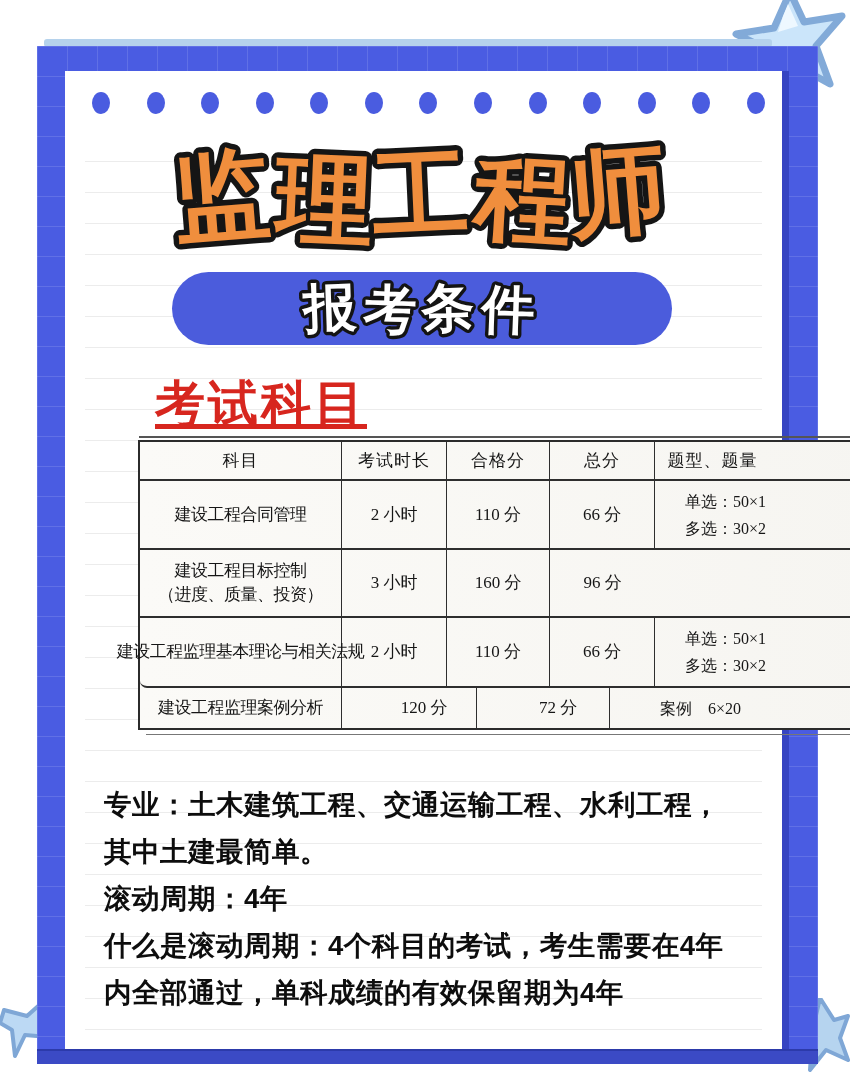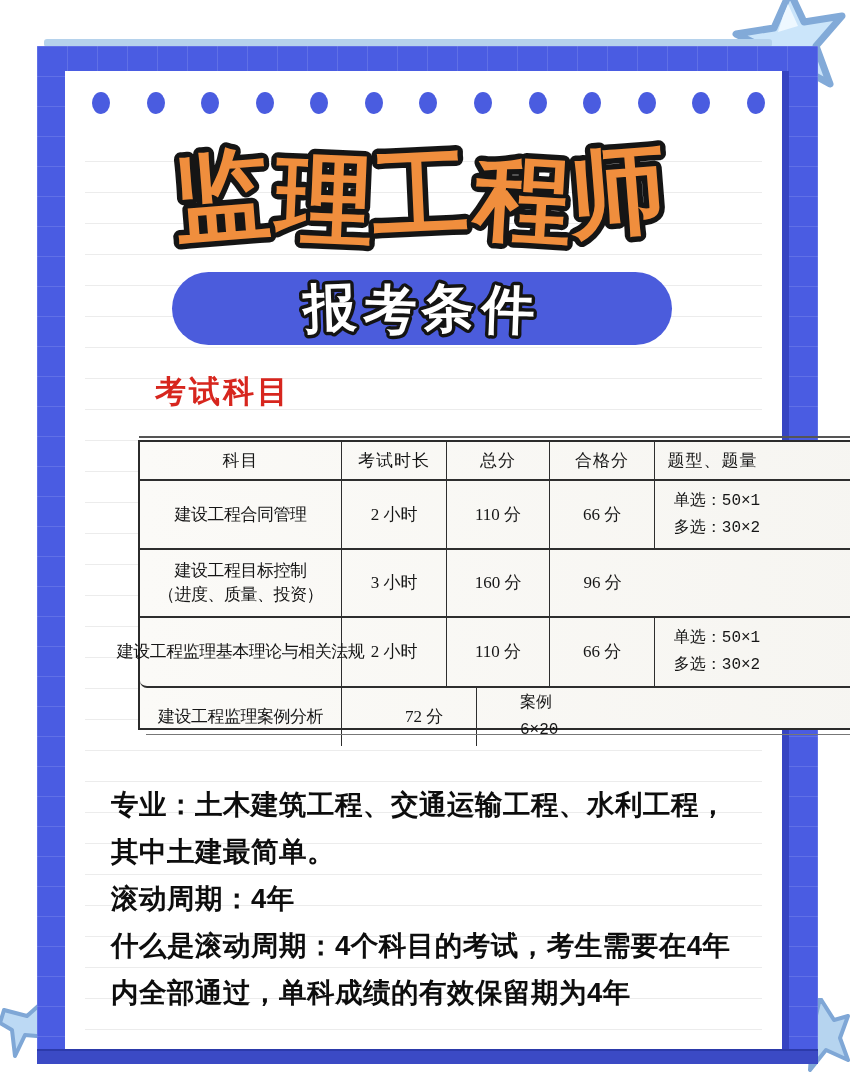--- a/index.html
+++ b/index.html
@@ -41,7 +41,7 @@
   #badge svg{position:absolute;left:0;top:0;}
 
   
-  #section-heading{position:absolute;left:90px;top:300px;font-size:31px;font-weight:900;color:#d7261e;letter-spacing:3px;}
+  #section-heading{position:absolute;left:90px;top:300px;font-size:50px;font-weight:900;color:#d7261e;letter-spacing:3px;text-decoration:underline;}
 
   
   #exam-table{position:absolute;left:45px;top:369px;width:762px;box-sizing:border-box;

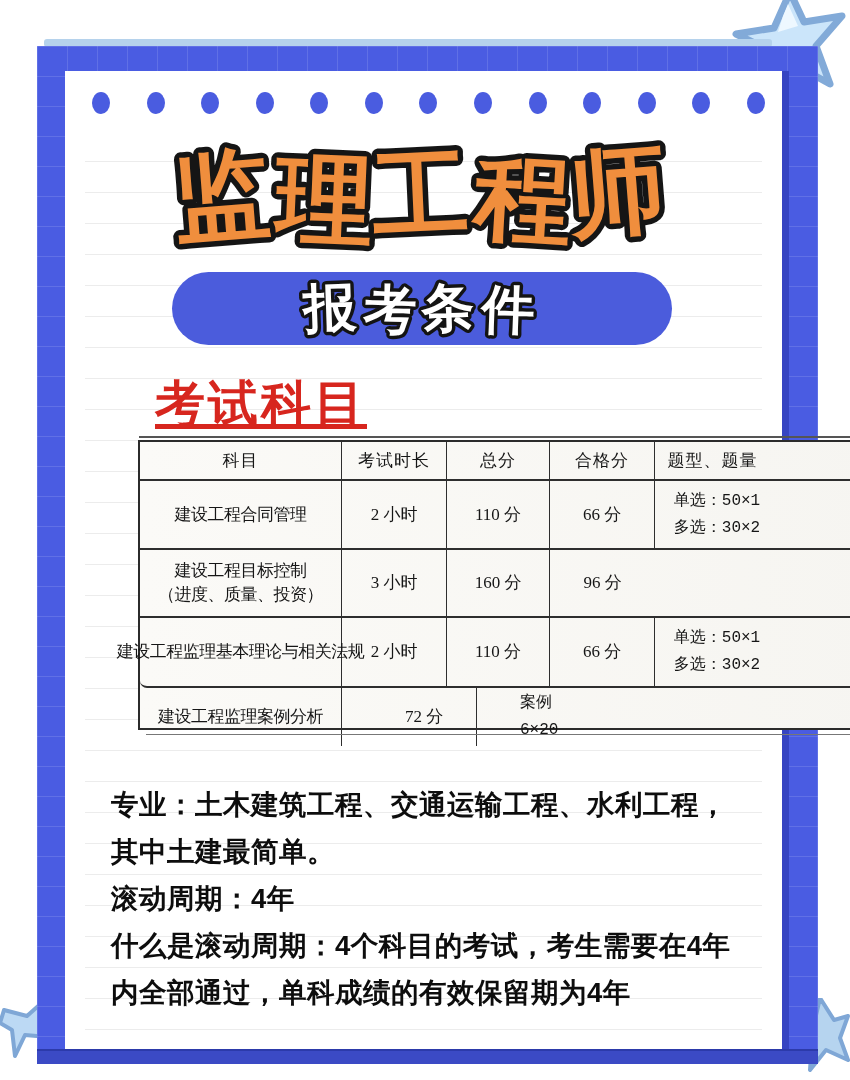--- a/index.html
+++ b/index.html
@@ -125,10 +125,10 @@
               <div>考试时长</div>
             </div>
             <div class="tcell ">
+              <div>合格分</div>
+            </div>
+            <div class="tcell ">
               <div>总分</div>
-            </div>
-            <div class="tcell ">
-              <div>合格分</div>
             </div>
             <div class="tcell ">
               <div>题型、题量</div>

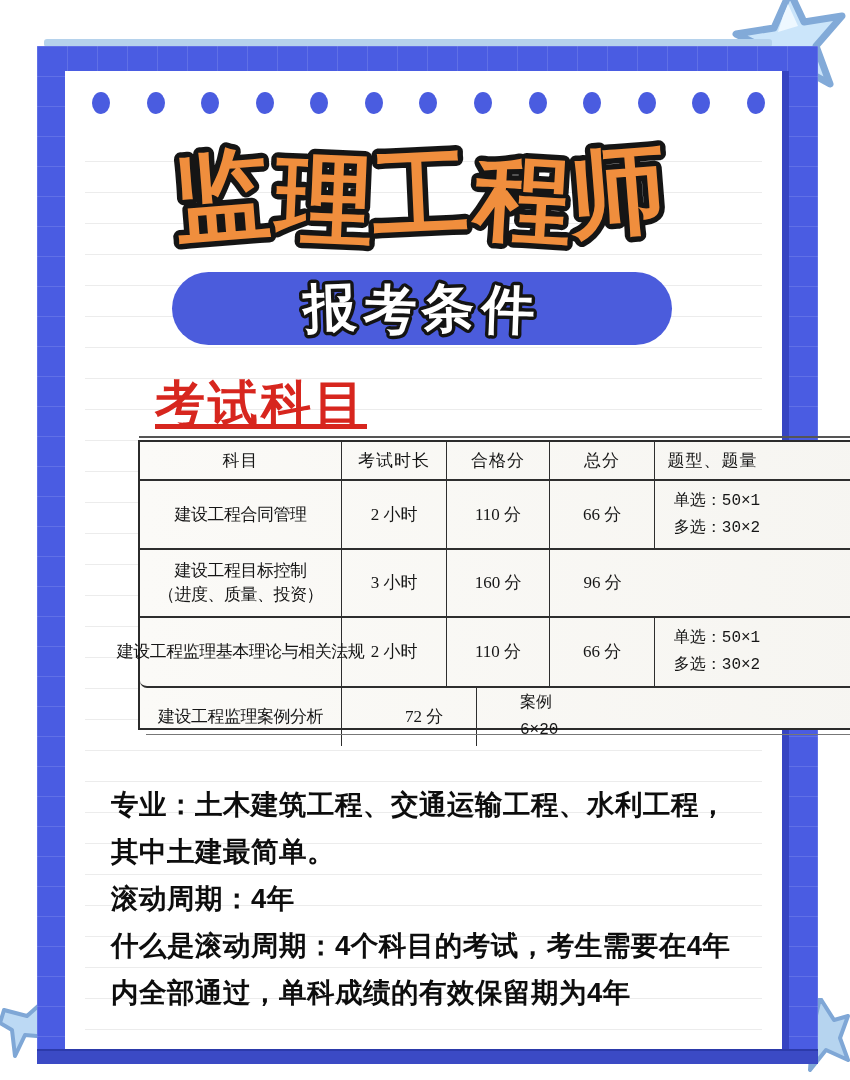--- a/index.html
+++ b/index.html
@@ -55,7 +55,7 @@
     font-size:17px;line-height:24px;padding:2px 4px;box-sizing:border-box;text-align:center;}
   .tcell:last-child{border-right:none;}
   .tcell.subject{letter-spacing:-0.5px;white-space:nowrap;}
-  .tcell.types{align-items:center;padding-left:13px;text-align:left;font-size:16px;line-height:27px;font-family:Liberation Mono, monospace;}
+  .tcell.types{align-items:flex-end;padding-left:13px;text-align:left;font-size:16px;line-height:27px;}
   .head .tcell{font-size:17px;letter-spacing:1px;}
 
   

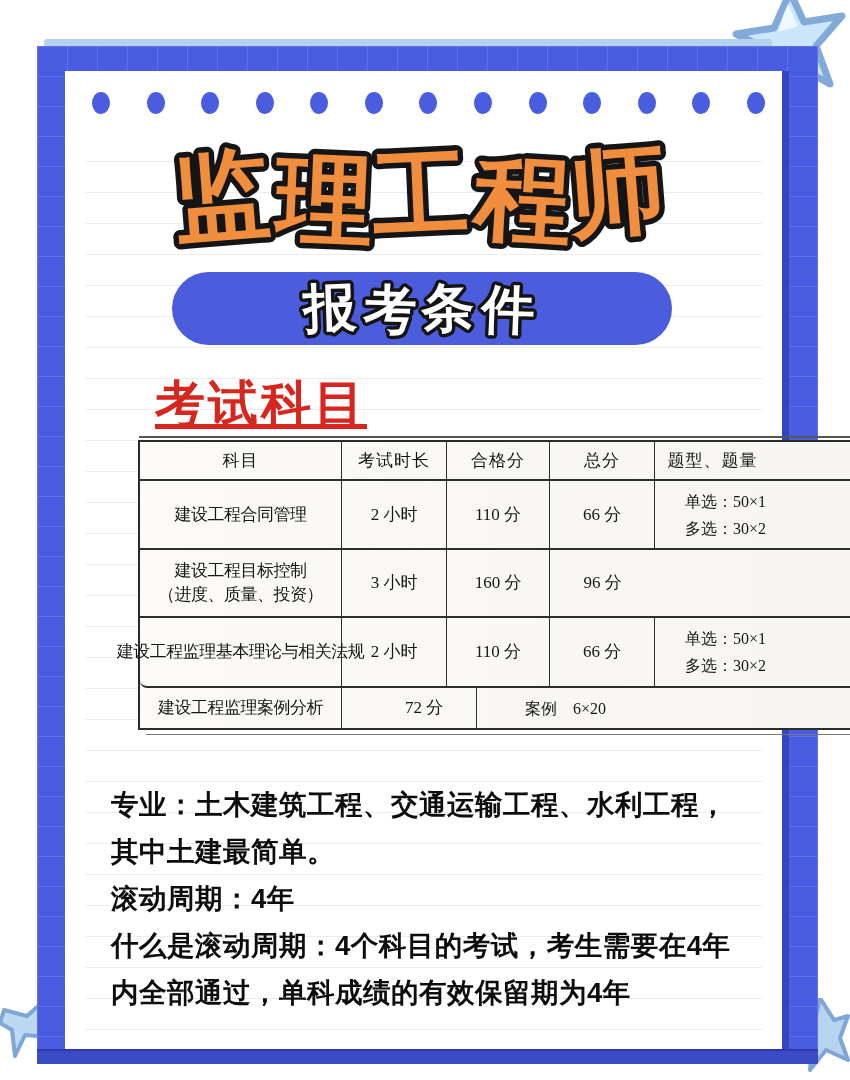--- a/index.html
+++ b/index.html
@@ -190,6 +190,9 @@
               <div>建设工程监理案例分析</div>
             </div>
             <div class="tcell ">
+              <div>120 分</div>
+            </div>
+            <div class="tcell ">
               <div>72 分</div>
             </div>
             <div class="tcell types">

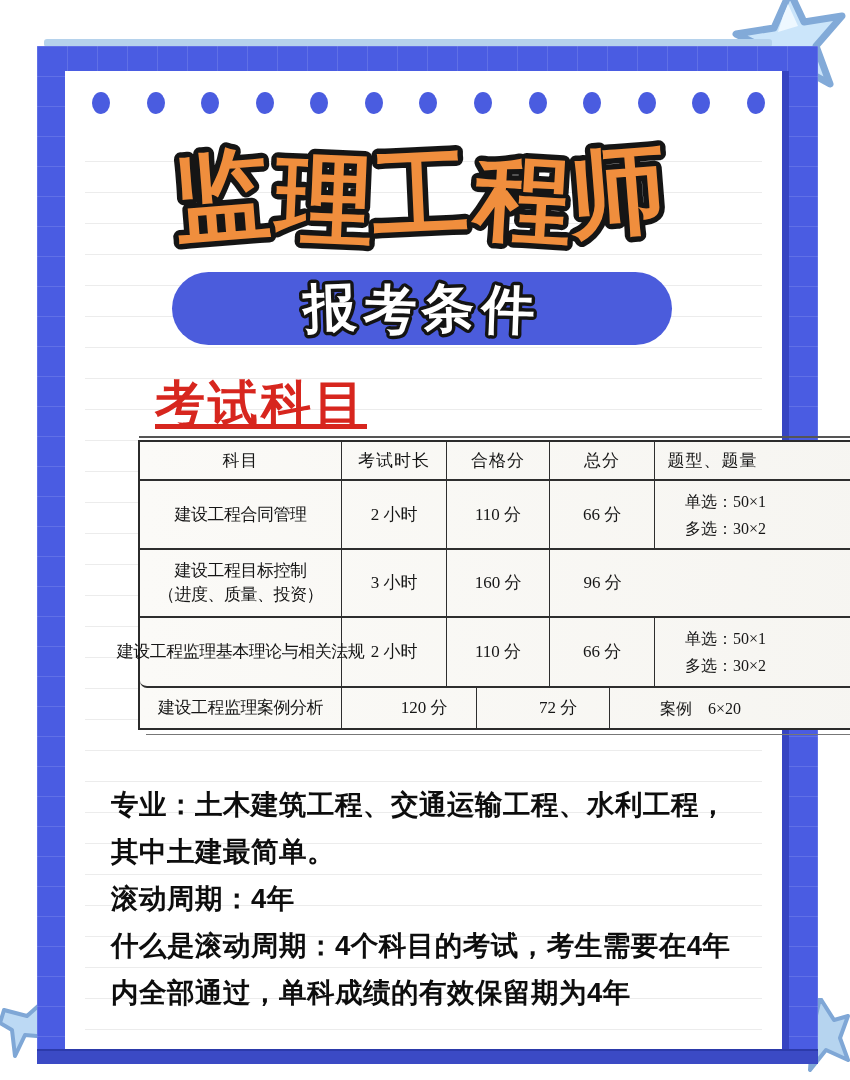--- a/index.html
+++ b/index.html
@@ -59,7 +59,7 @@
   .head .tcell{font-size:17px;letter-spacing:1px;}
 
   
-  #notes{position:absolute;left:46px;top:710px;width:632px;font-size:27.5px;font-weight:700;line-height:47px;color:#0d0d0d;letter-spacing:0.5px;}
+  #notes{position:absolute;left:39px;top:710px;width:632px;font-size:27.5px;font-weight:700;line-height:47px;color:#0d0d0d;letter-spacing:0.5px;}
   #notes p{margin:0;}
 </style>
 </head>

